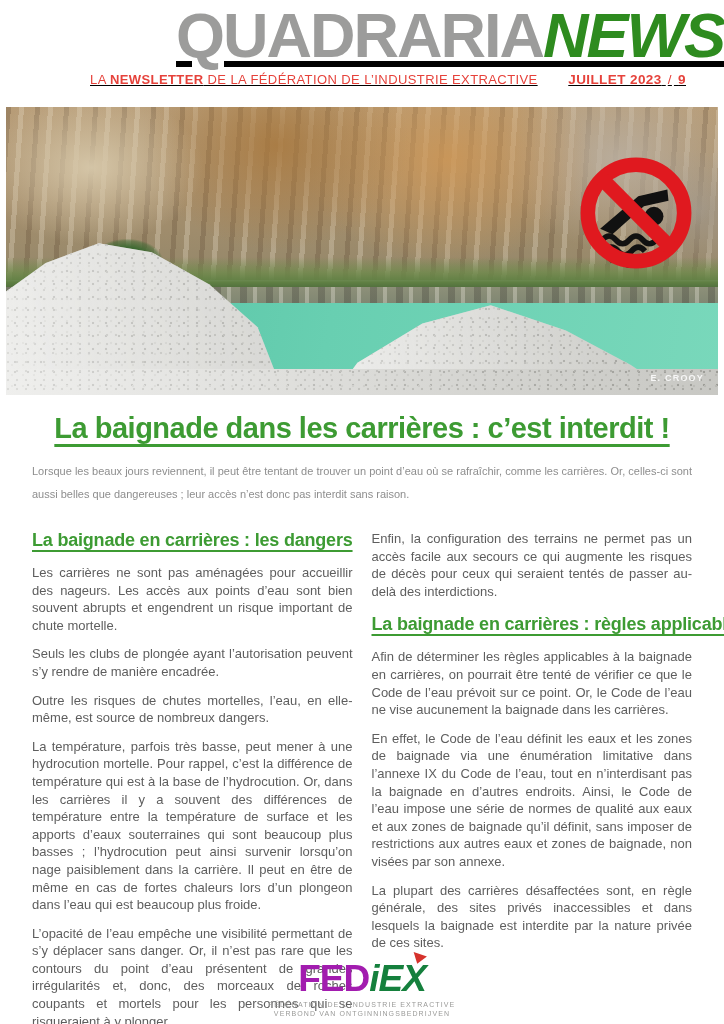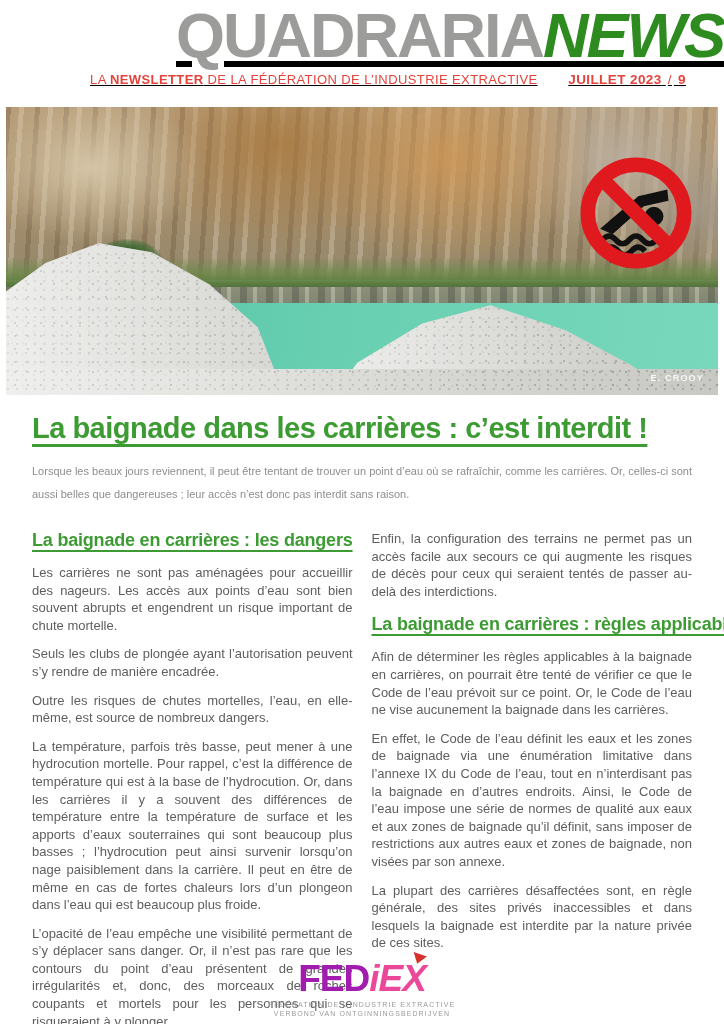--- a/index.html
+++ b/index.html
@@ -91,7 +91,7 @@
 
   
   .article-title{
-    margin:17px 32px 12px 32px; 
+    margin:17px 32px 12px 32px; text-align:center;
     color:#3d9b33; font-size:29px; font-weight:bold; white-space:nowrap;
     text-decoration:underline; text-decoration-thickness:2.5px; text-underline-offset:6px;
     letter-spacing:-.5px;

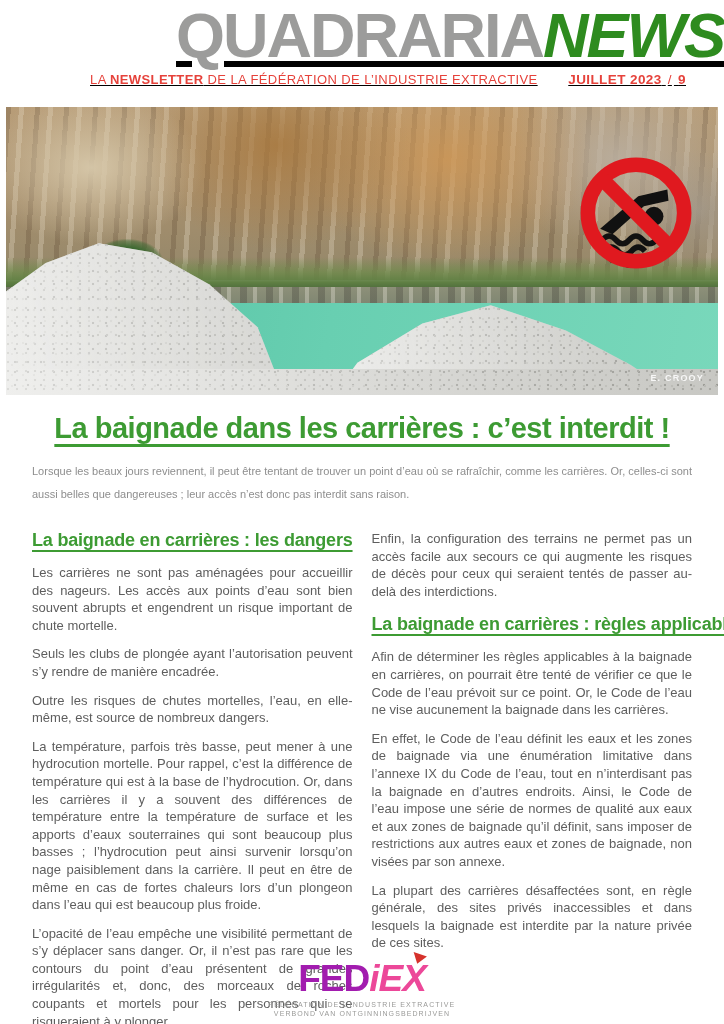--- a/index.html
+++ b/index.html
@@ -126,7 +126,7 @@
     display:inline-block; position:relative;
   }
   .fediex-logo .l-gray{ color:#a21caf; }
-  .fediex-logo .l-green{ color:#ec4899; font-style:italic; }
+  .fediex-logo .l-green{ color:#15803d; font-style:italic; }
   .fediex-logo .tri{
     position:absolute; top:-7px; right:0;
     width:0; height:0; border-left:7px solid rgba(0,0,0,0);

